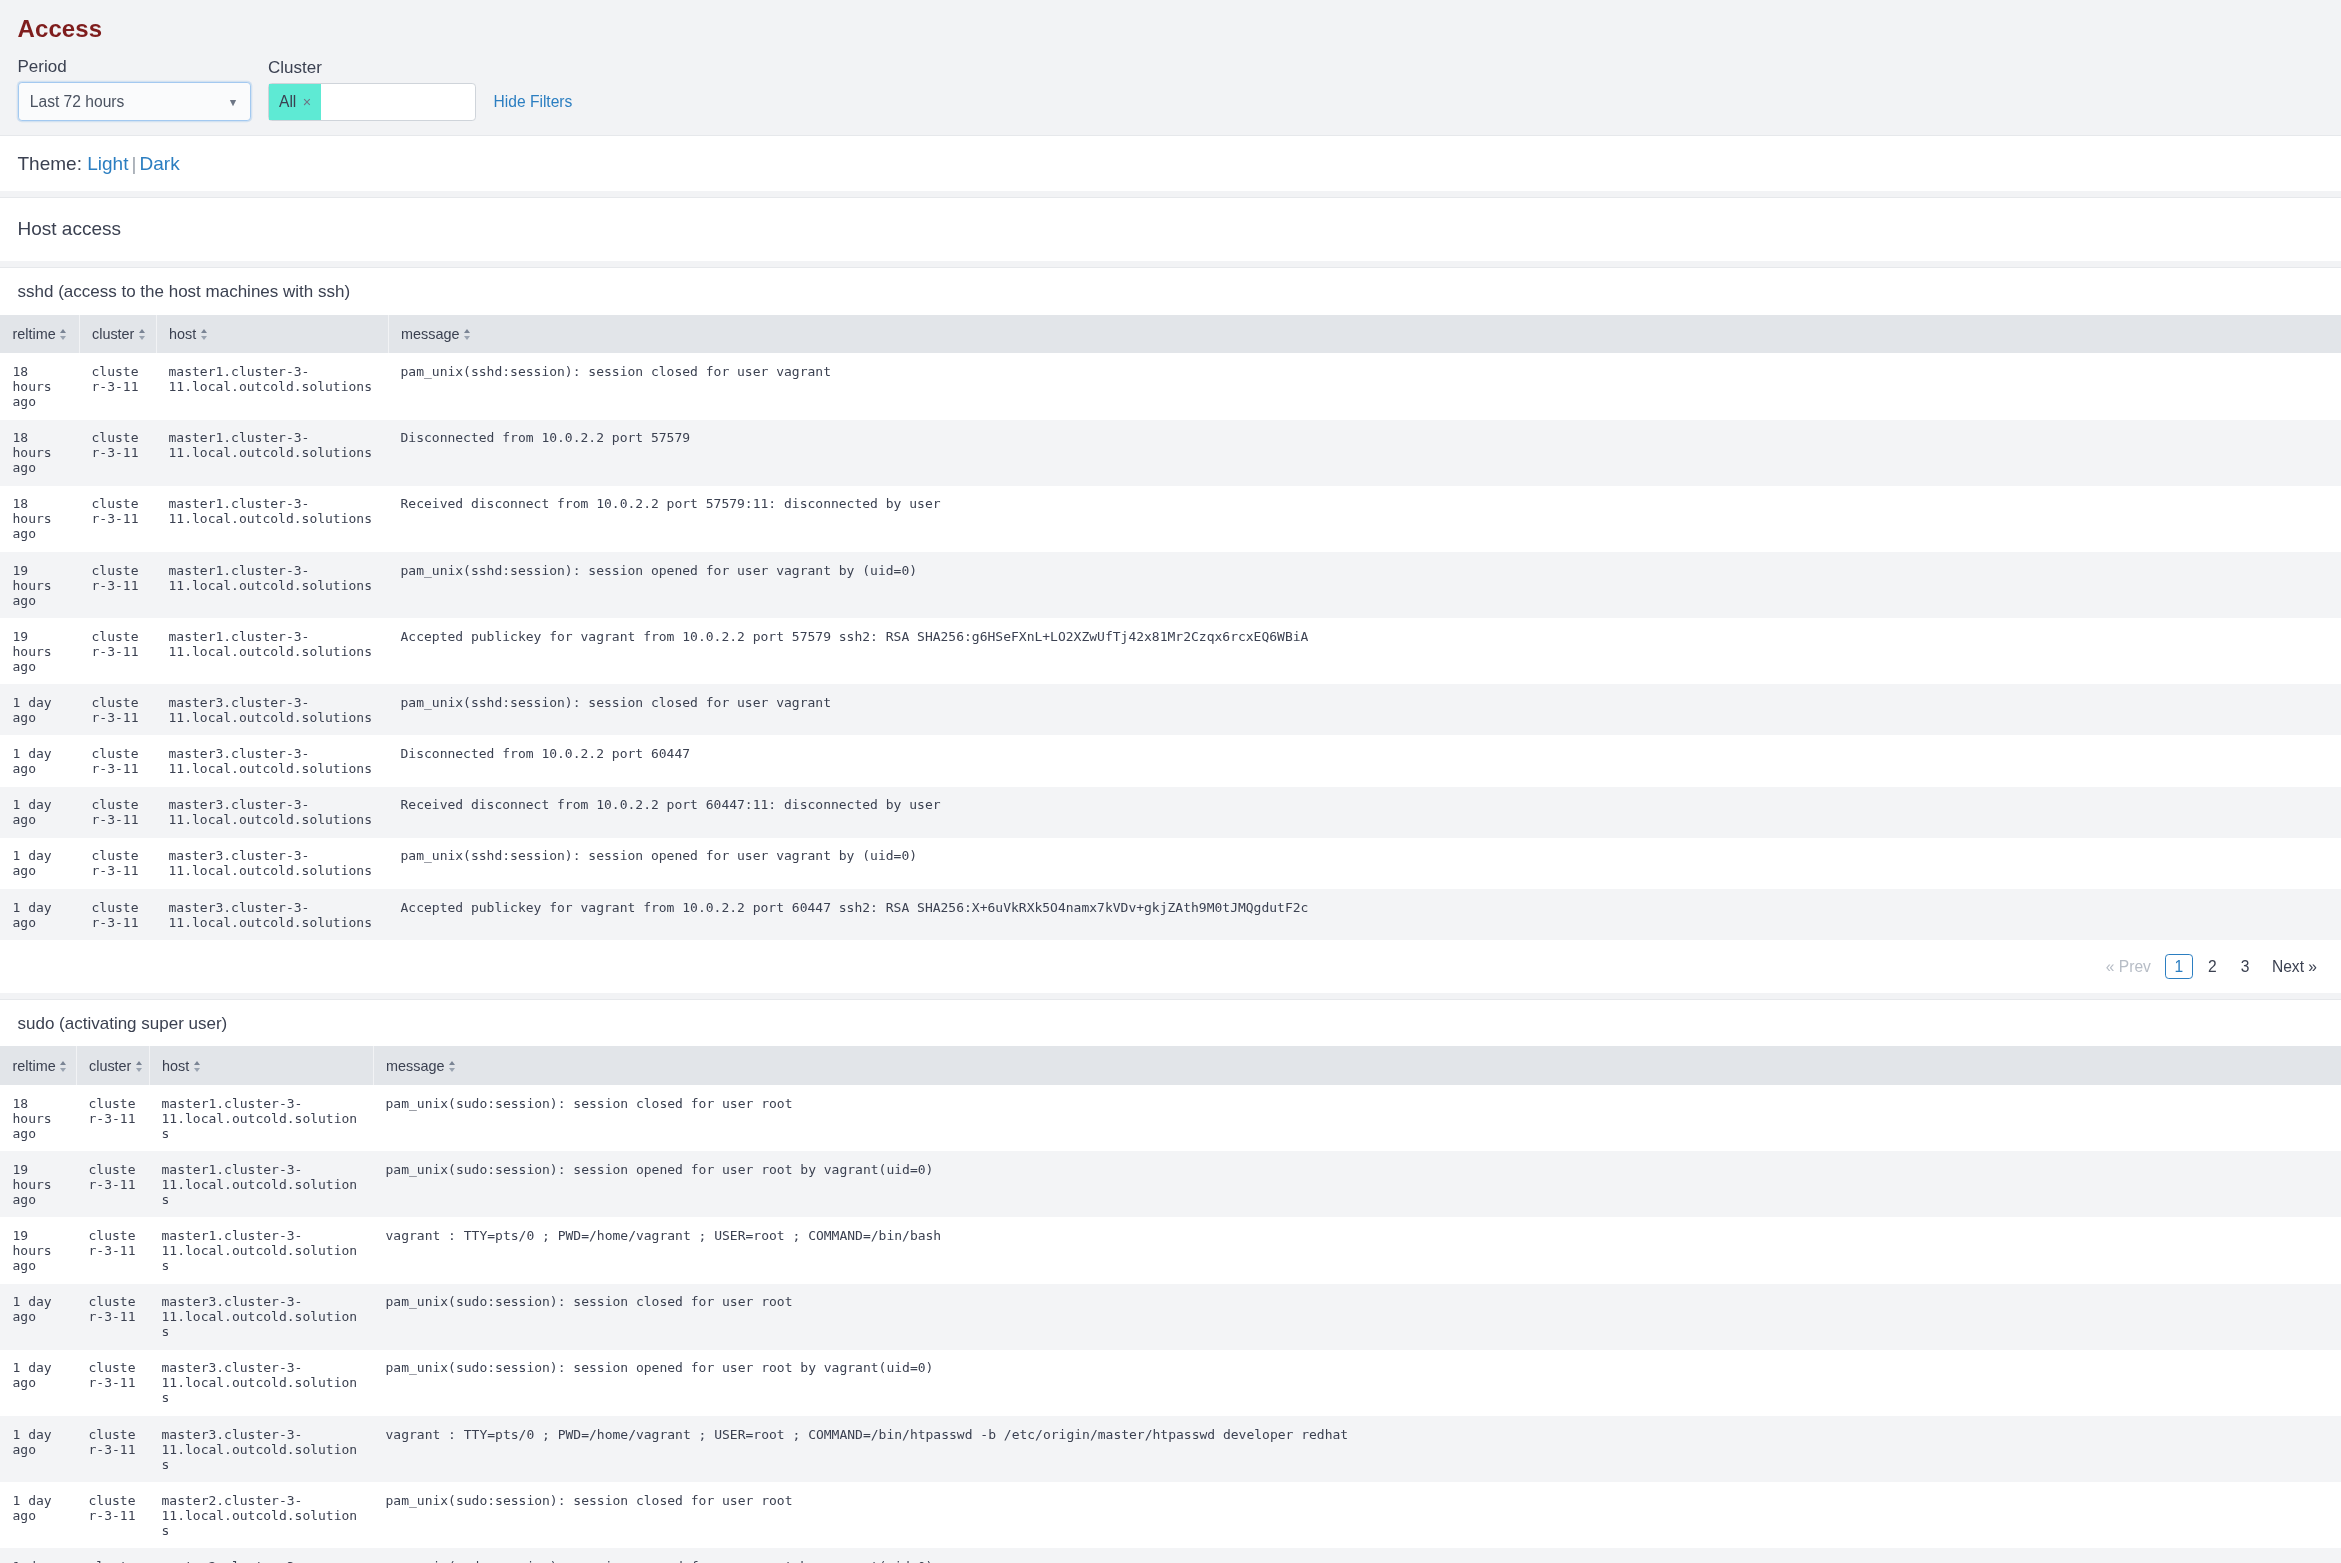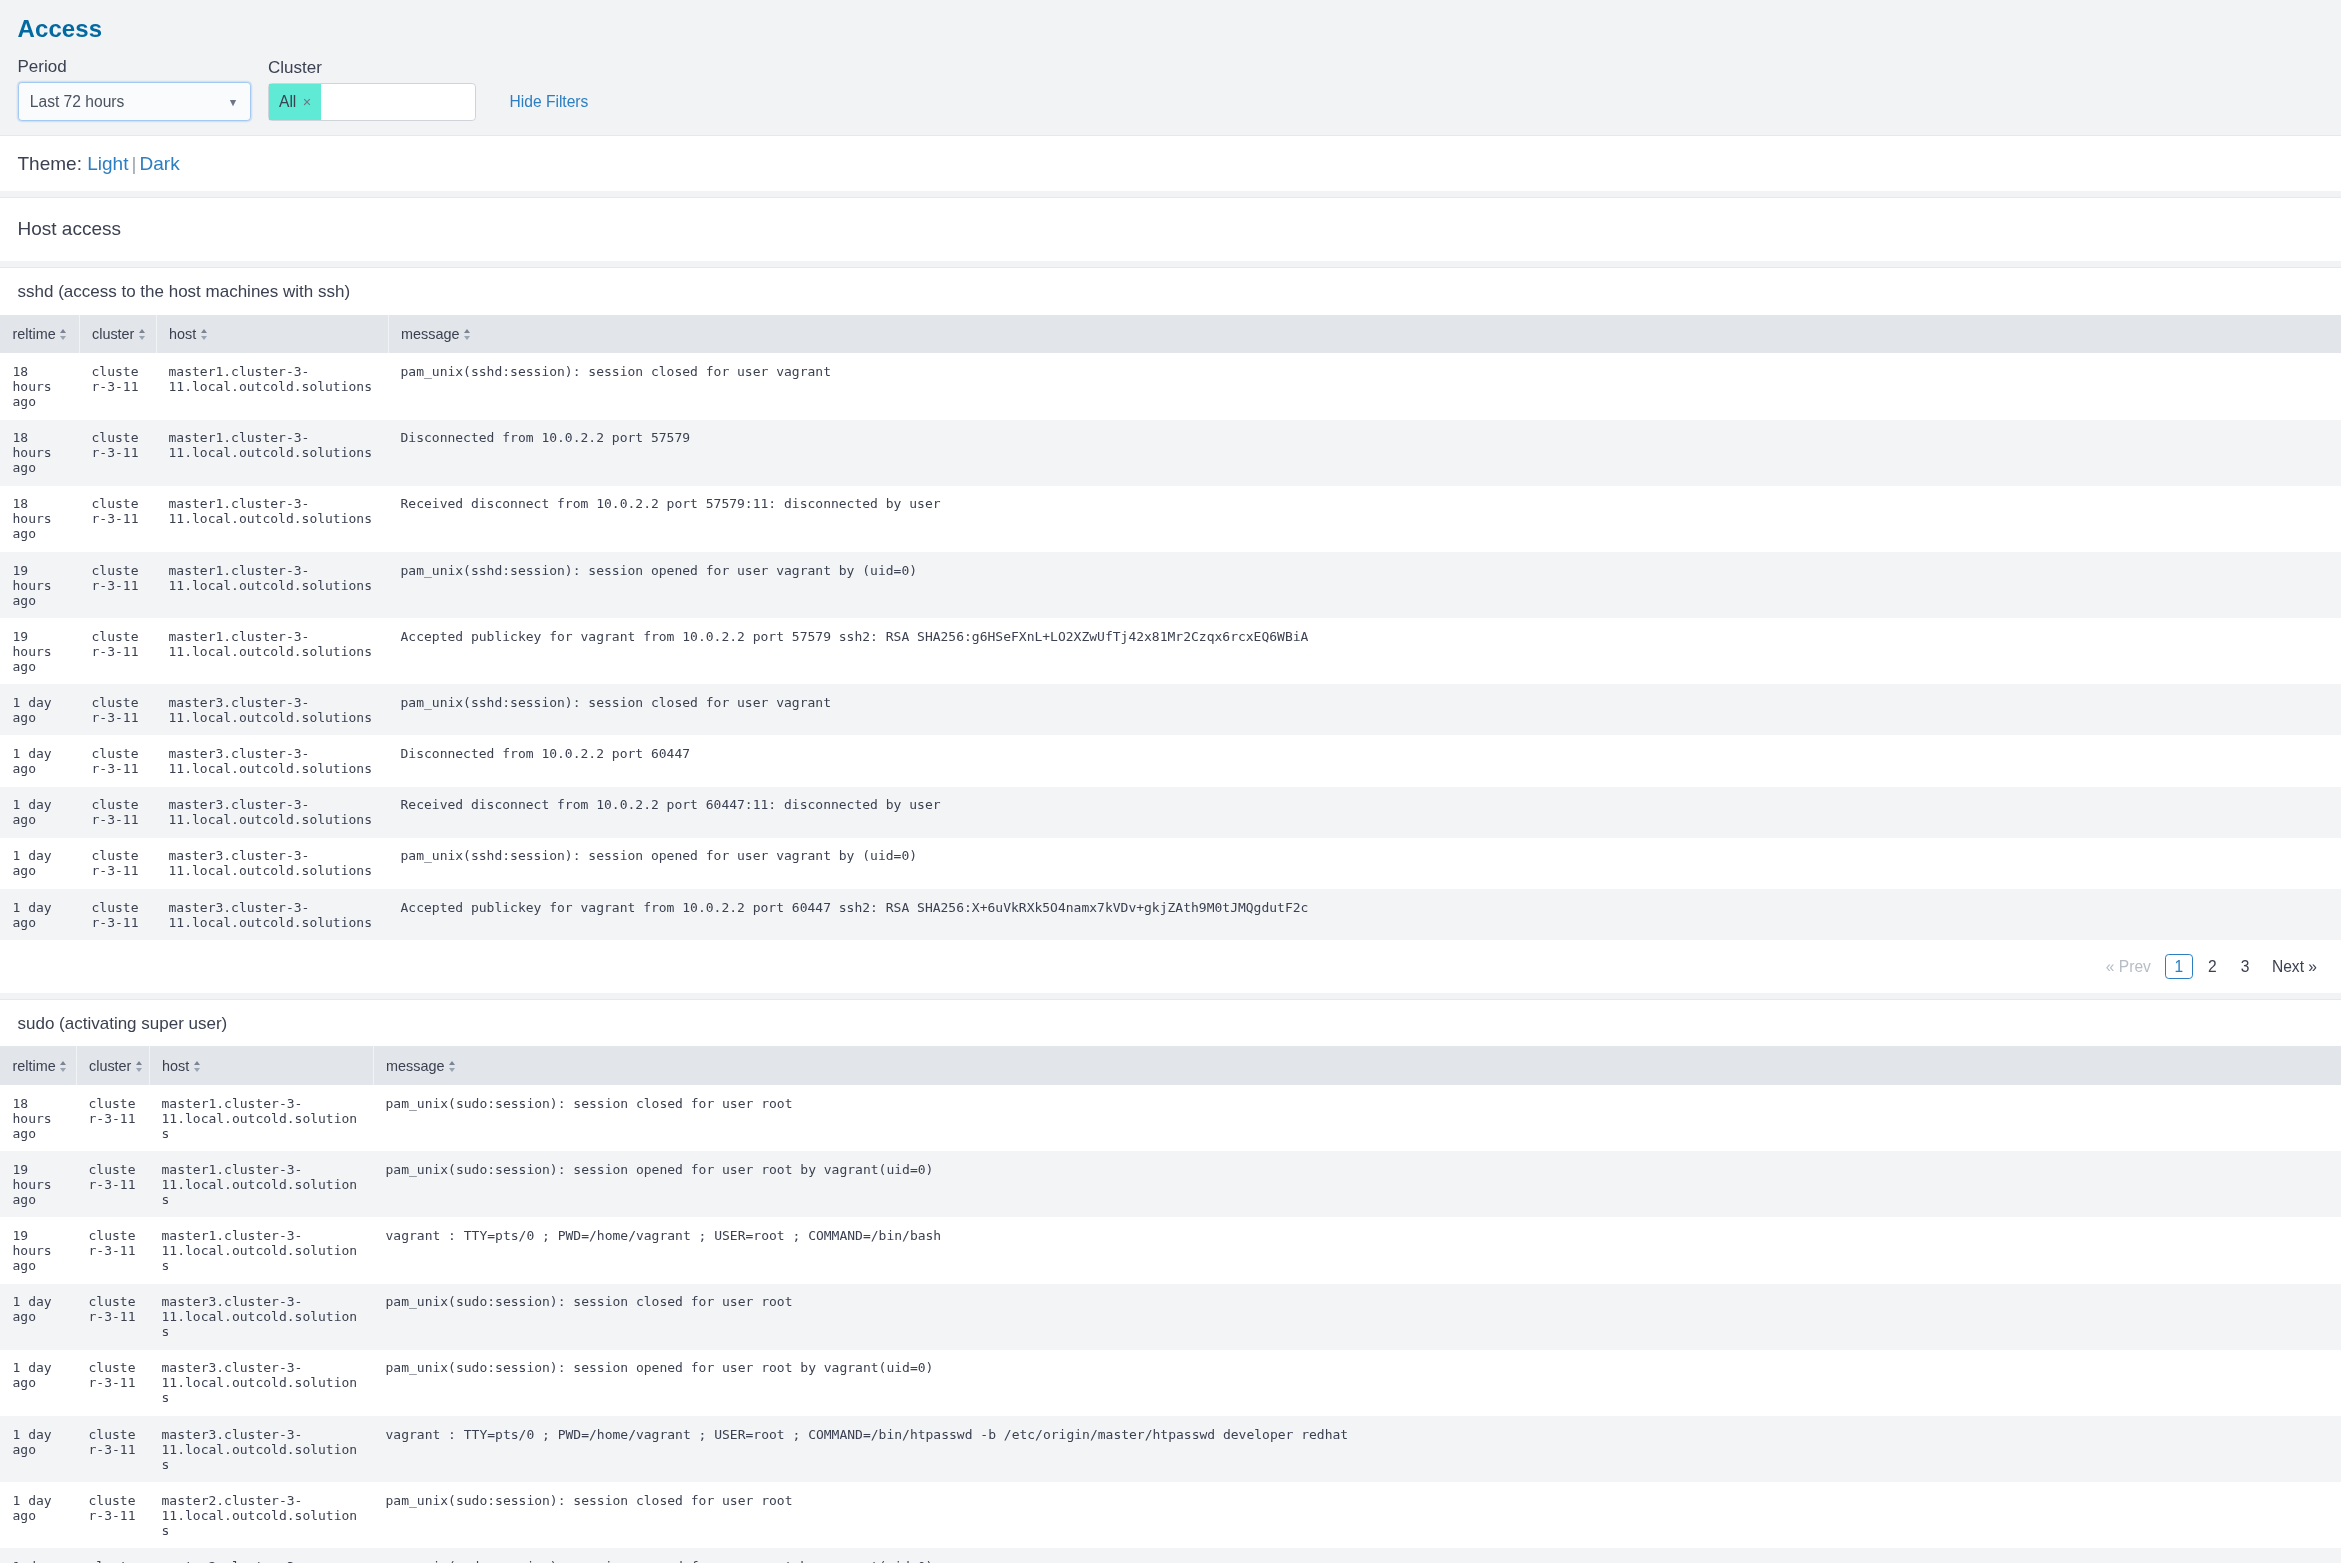--- a/index.html
+++ b/index.html
@@ -16,7 +16,7 @@
   
   .filterbar { padding: 8.8px 17.5px 13.8px 17.5px; background: #f2f3f5; }
   .page-title {
-    font-size: 24px; font-weight: bold; color: #0369a1;
+    font-size: 24px; font-weight: bold; color: #7f1d1d;
     margin: 6.3px 0 13.8px 0; letter-spacing: 0.1px;
   }
   .filter-row { display: flex; align-items: flex-end; gap: 17.5px; }

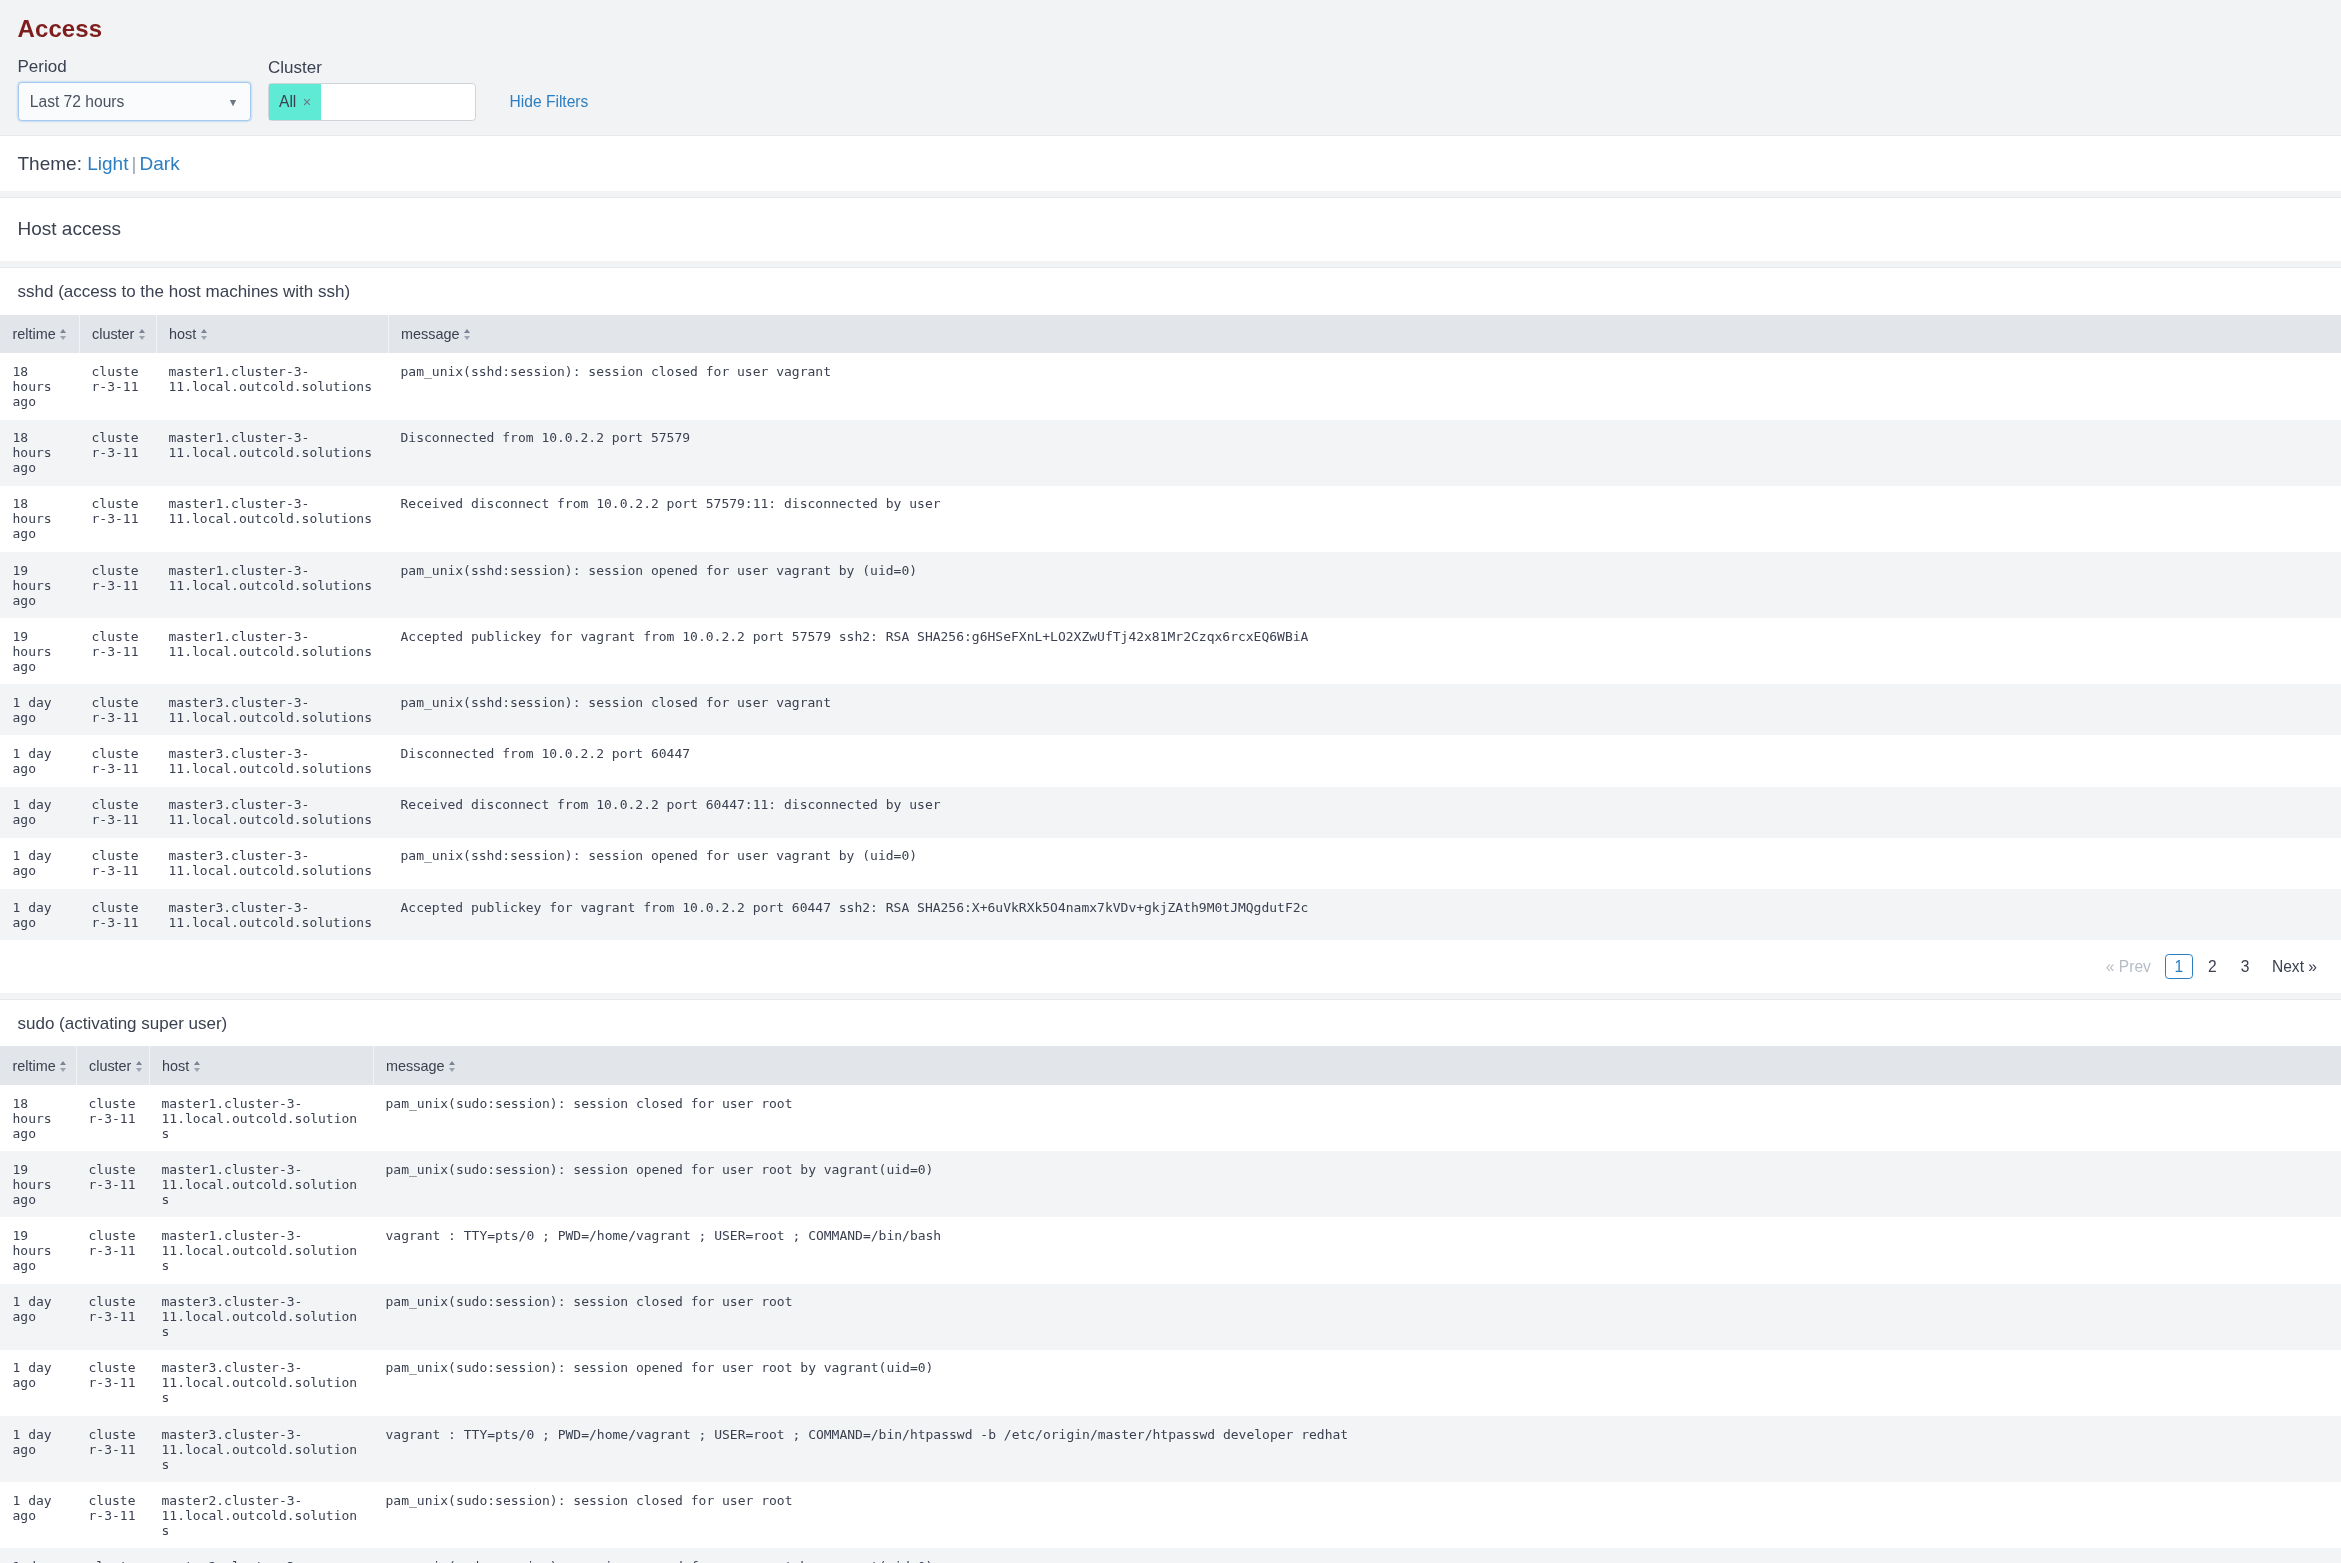--- a/index.html
+++ b/index.html
@@ -41,7 +41,7 @@
   }
   .token-x { color: #6d7685; font-size: 14.4px; }
   .hide-filters {
-    font-size: 15.6px; color: #2b7ec1; margin-bottom: 10px; cursor: pointer; margin-left: 16px;
+    font-size: 15.6px; color: #2b7ec1; margin-bottom: 10px; cursor: pointer;
   }
 
   

